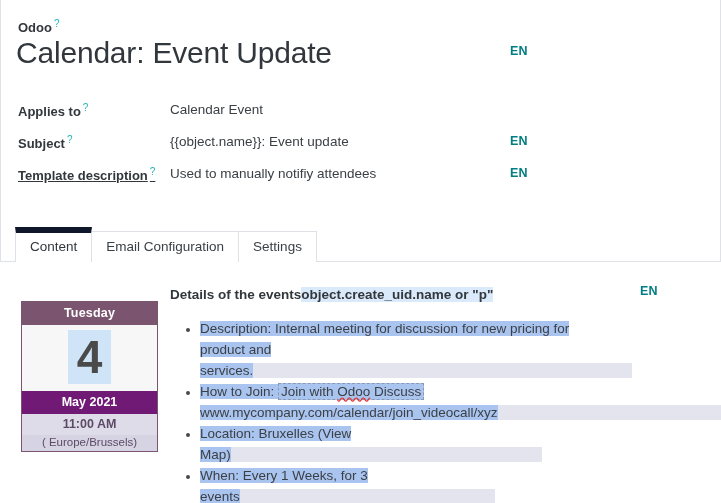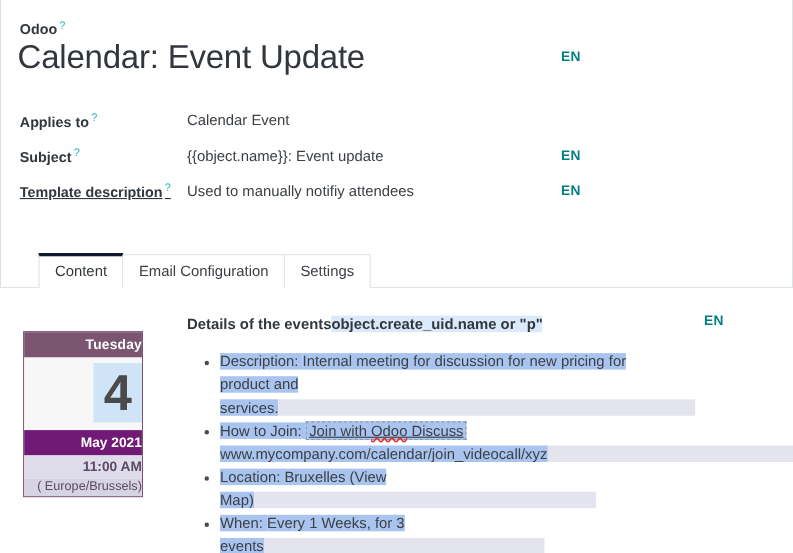--- a/index.html
+++ b/index.html
@@ -113,10 +113,9 @@
   }
   .tab + .tab { border-left: none; }
   .tab.active {
-    border-top: 3px solid #0f172a;
+    border-top: 6px solid #0f172a;
     padding-top: 5px;
     color: #31373c;
-    margin-left: 20px;
   }
   .tab.active::after {
     content: "";

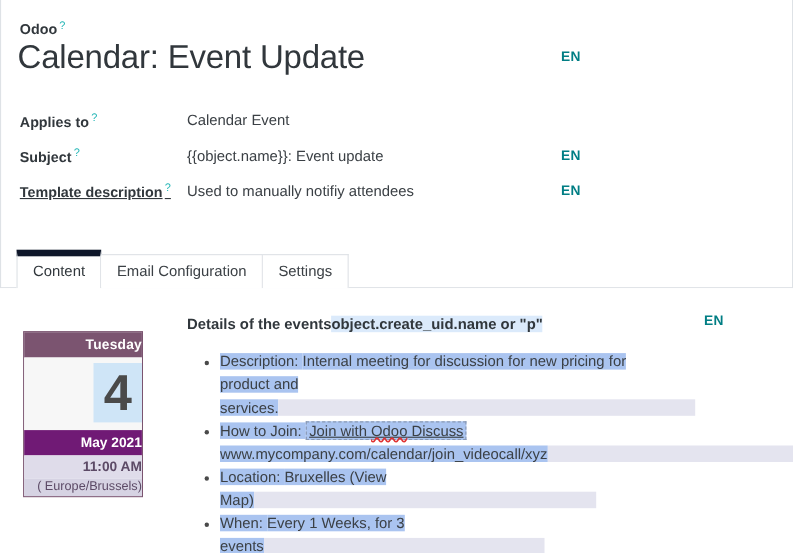--- a/index.html
+++ b/index.html
@@ -139,10 +139,10 @@
     position: absolute;
     left: 21px;
     top: 39px;
-    width: 109px;
+    width: 137px;
     border: 1px solid #7b5470;
     box-sizing: border-box;
-    text-align: right;
+    text-align: center;
     font-size: 12px;
   }
   .cal-head {

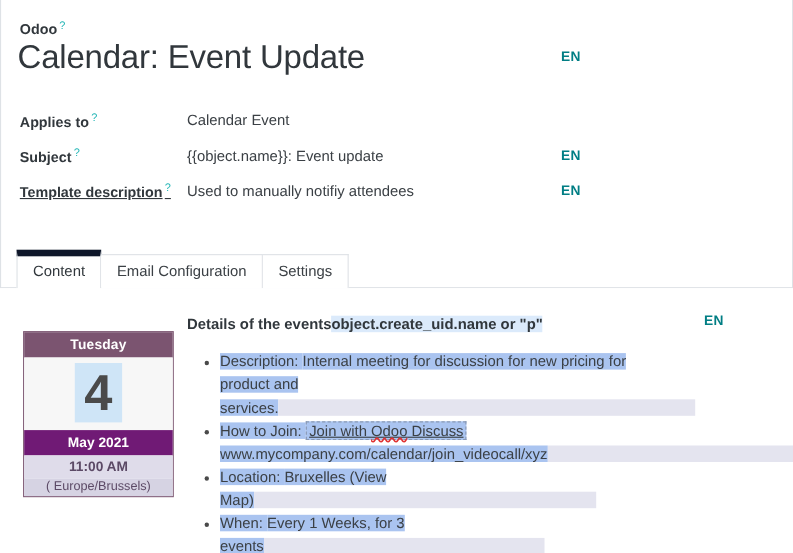--- a/index.html
+++ b/index.html
@@ -222,7 +222,6 @@
   .odoo-link {
     border: 1px dashed #8a9ab4;
     padding: 0 2px;
-    text-decoration: underline;
   }
   .spell {
     text-decoration: underline wavy #e03131;

